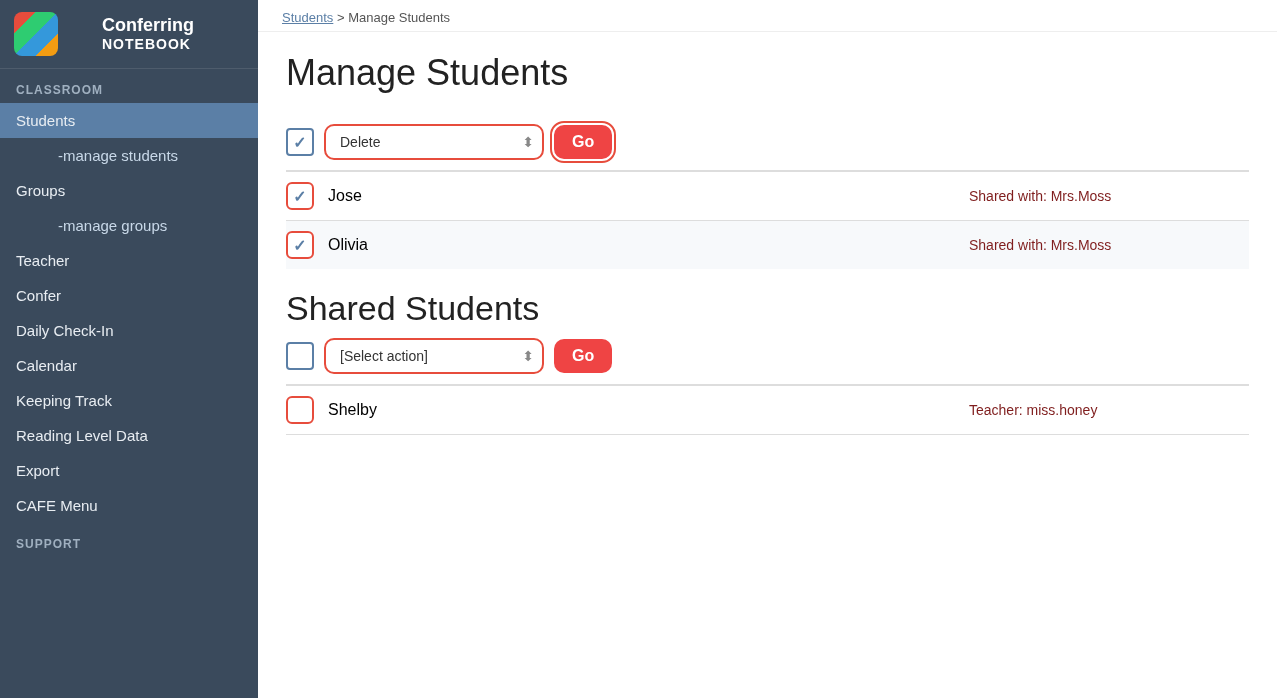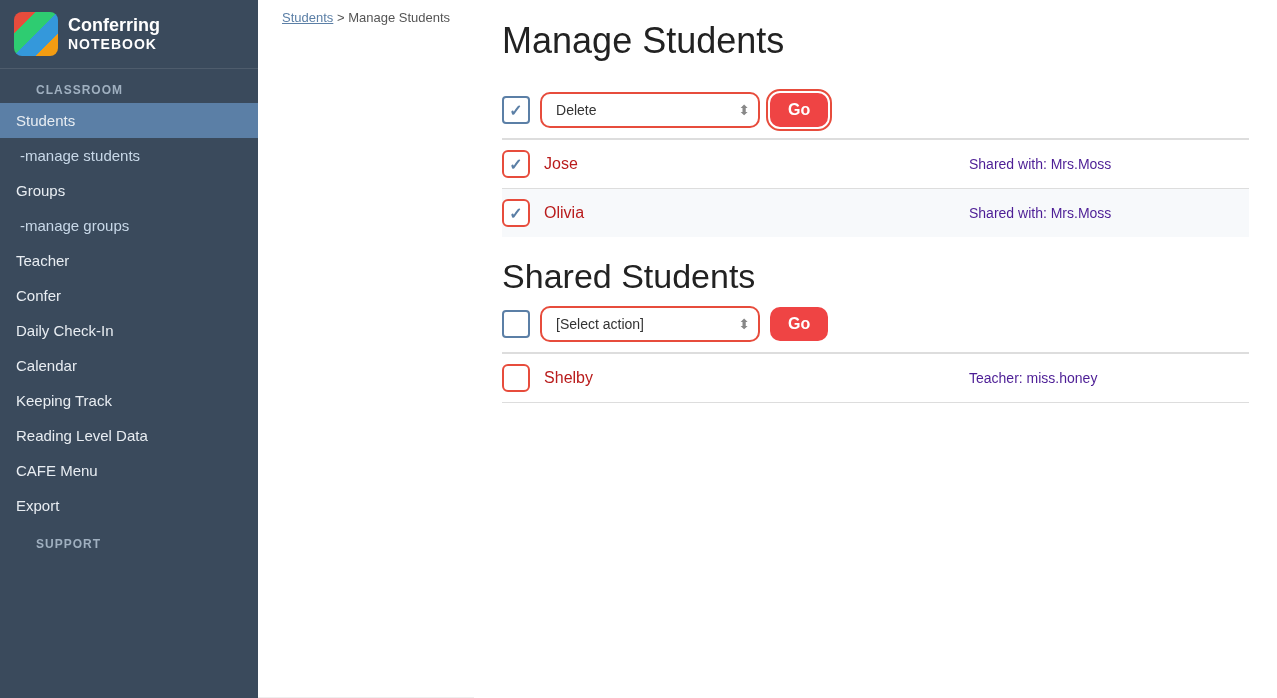--- a/index.html
+++ b/index.html
@@ -30,7 +30,7 @@
       margin-right: 10px;
       flex-shrink: 0;
     }
-    #logo-text { line-height: 1.2; }
+    #logo-text { line-height: 1.2; margin-left: 34px; }
     #logo-title { font-size: 18px; font-weight: bold; }
     #logo-subtitle { font-size: 14px; font-weight: bold; letter-spacing: 1px; }
 

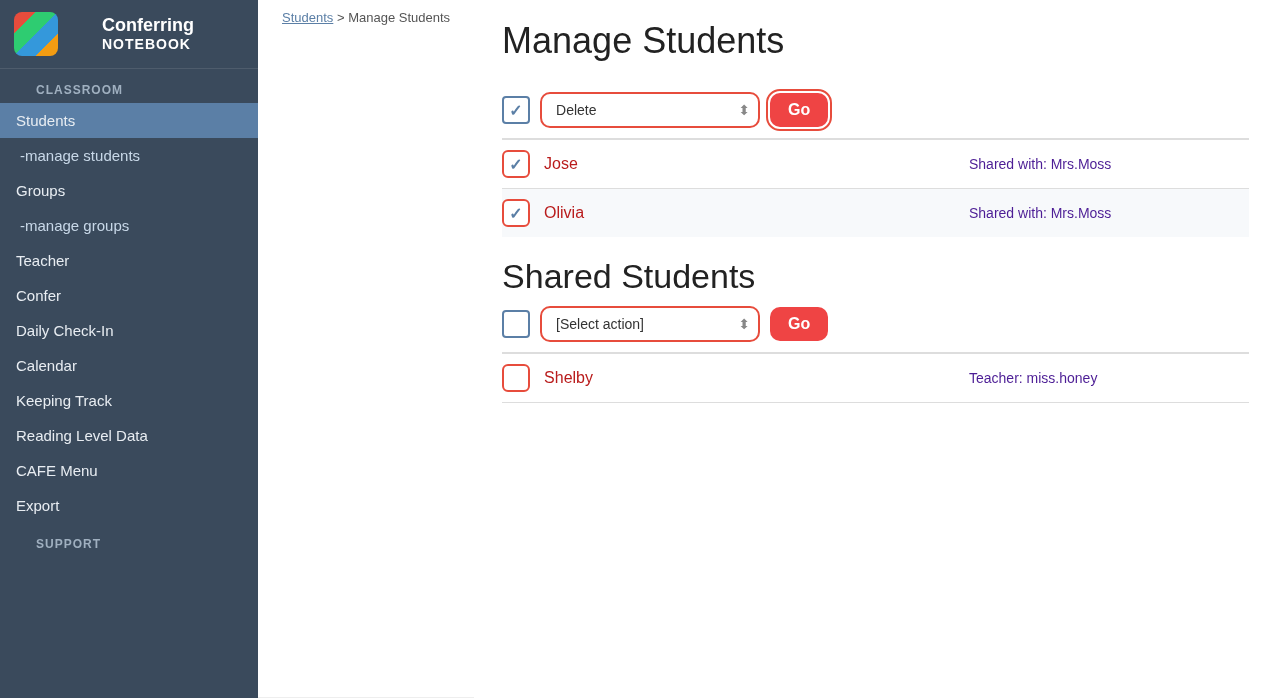--- a/index.html
+++ b/index.html
@@ -58,7 +58,7 @@
     #main {
       flex: 1;
       display: flex;
-      flex-direction: row;
+      flex-direction: column;
       height: 100%;
       overflow-y: auto;
       background: #fff;

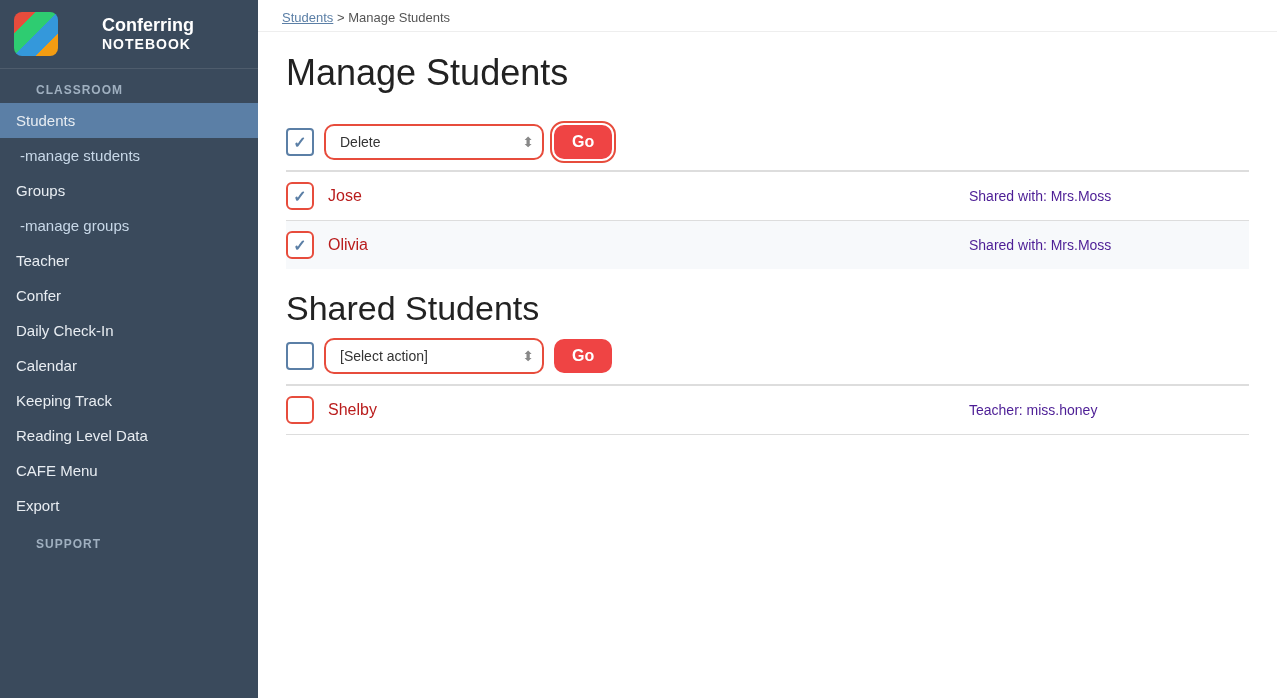--- a/index.html
+++ b/index.html
@@ -40,7 +40,6 @@
       color: #a0b0c0;
       padding: 14px 16px 6px 16px;
       letter-spacing: 1px;
-      margin-left: 20px;
     }
     .sidebar-item {
       display: flex;

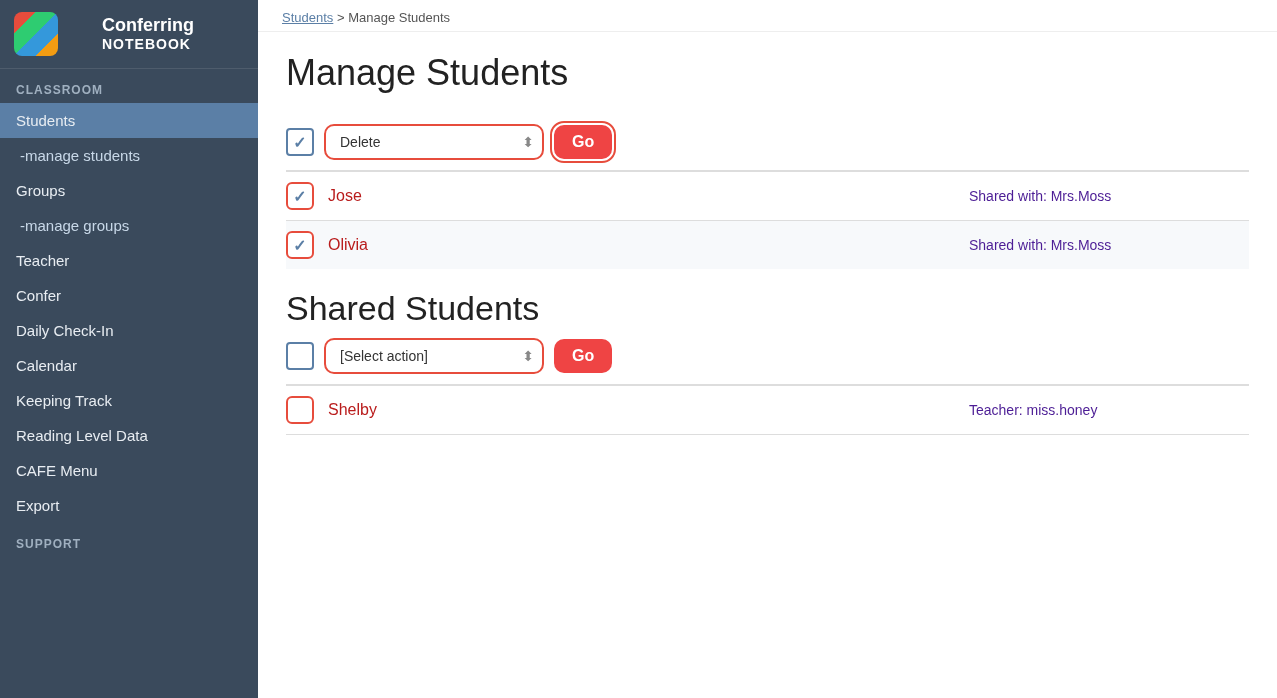--- a/index.html
+++ b/index.html
@@ -51,7 +51,7 @@
       text-decoration: none;
     }
     .sidebar-item.active { background: #5b7fa6; }
-    .sidebar-item.sub { padding-left: 20px; color: #c8d8e8; }
+    .sidebar-item.sub { padding-left: 20px; color: #c8d8e8; margin-left: 38px; }
 
     
     #main {

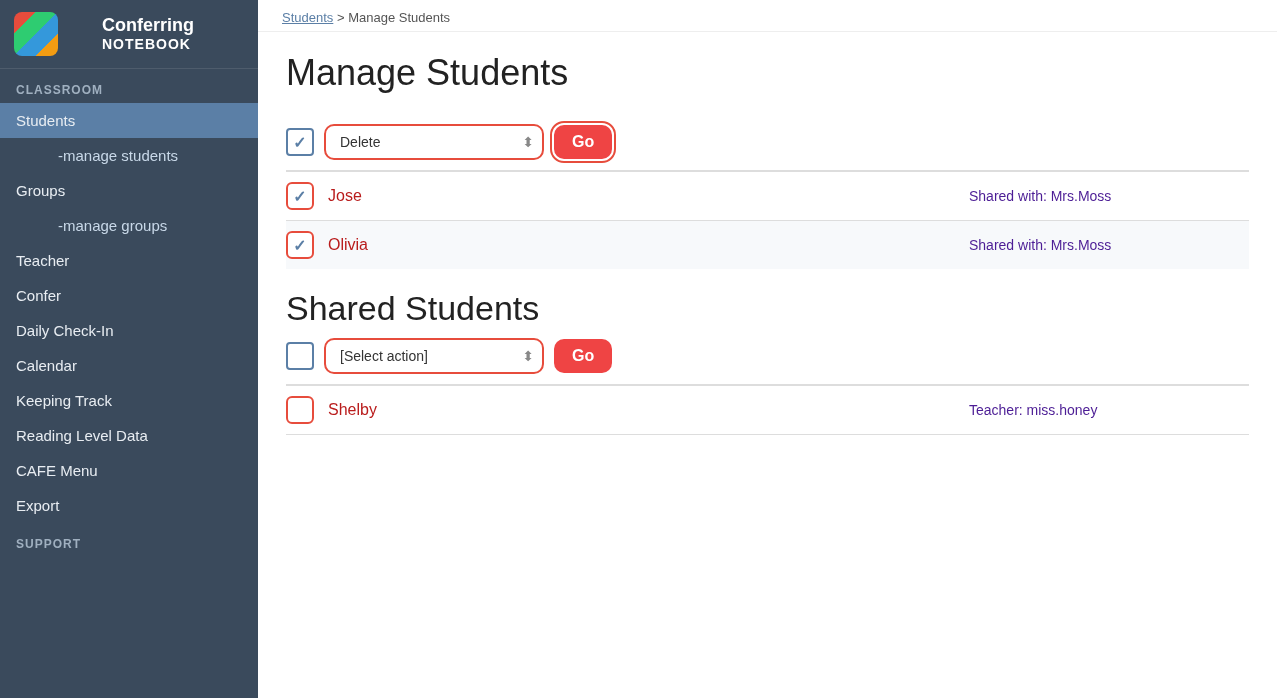--- a/index.html
+++ b/index.html
@@ -179,7 +179,7 @@
 
     .student-name {
       font-size: 16px;
-      color: #b91c1c;
+      color: #000000;
       flex: 1;
     }
     .student-shared {

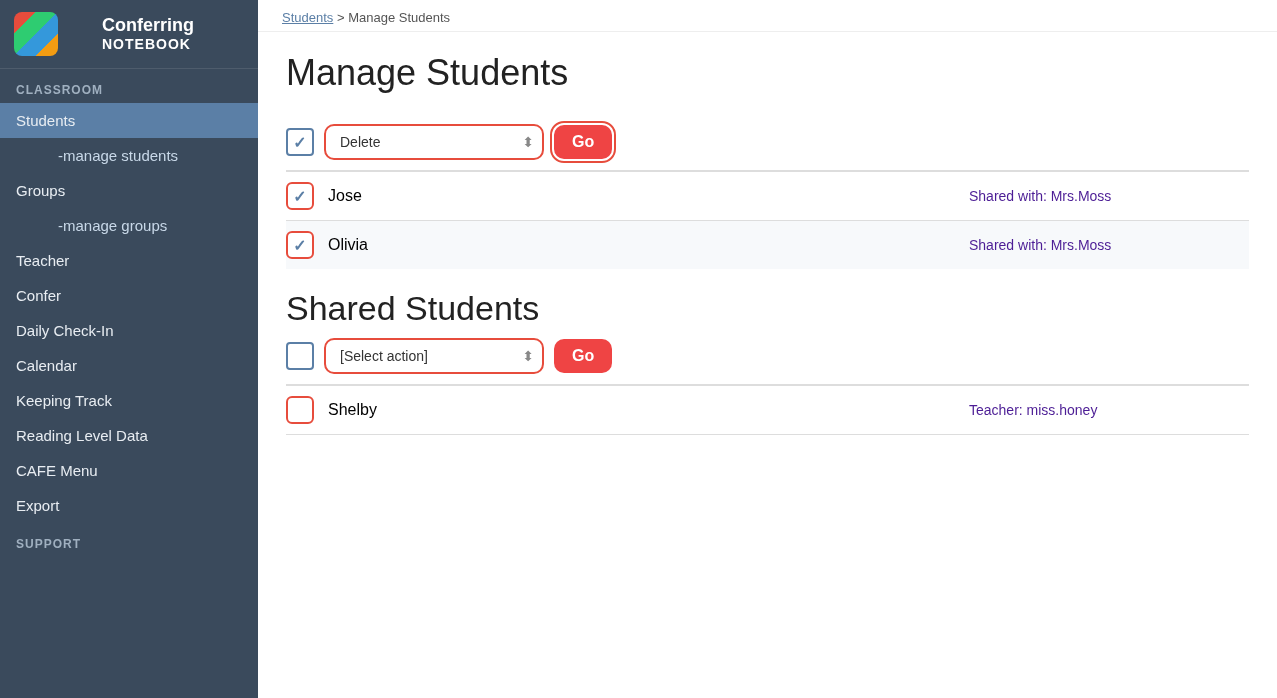--- a/index.html
+++ b/index.html
@@ -184,7 +184,7 @@
     }
     .student-shared {
       font-size: 14px;
-      color: #4c1d95;
+      color: #7f1d1d;
       min-width: 280px;
       text-align: left;
     }

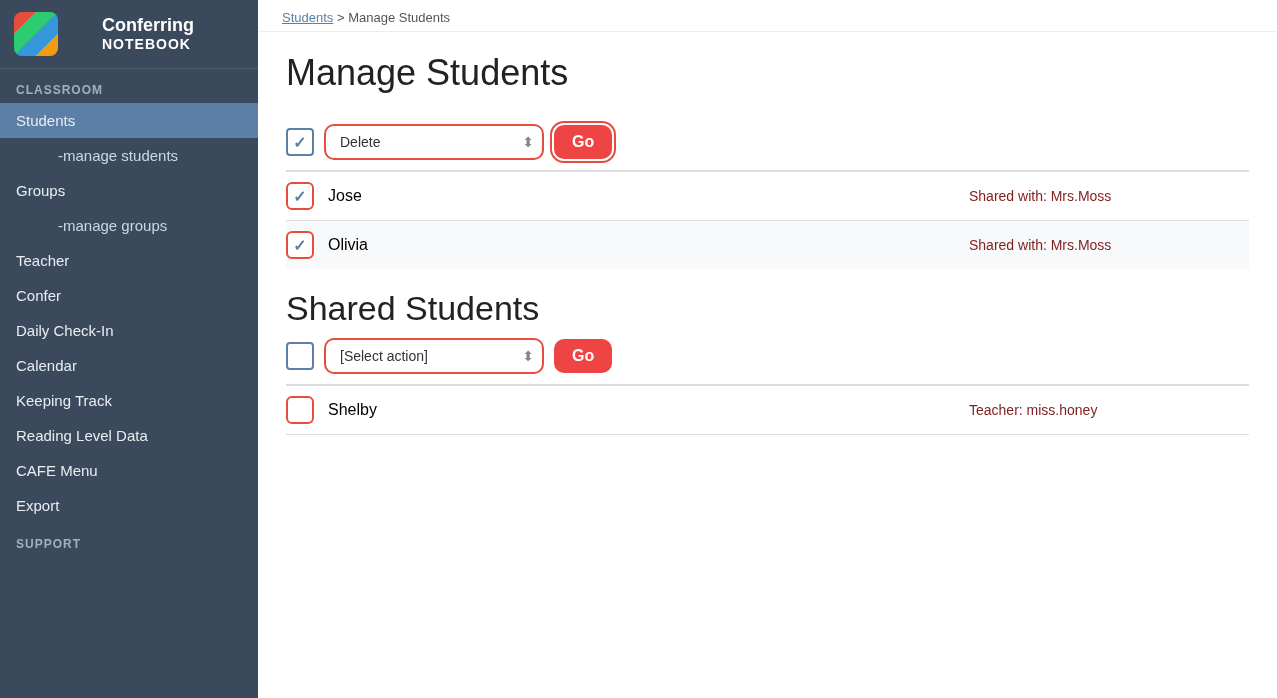--- a/index.html
+++ b/index.html
@@ -246,10 +246,10 @@
     <span>Reading Level Data</span>
   </div>
   <div class="sidebar-item">
+    <span>Export</span>
+  </div>
+  <div class="sidebar-item">
     <span>CAFE Menu</span>
-  </div>
-  <div class="sidebar-item">
-    <span>Export</span>
   </div>
 
   <div class="sidebar-section-label">SUPPORT</div>

